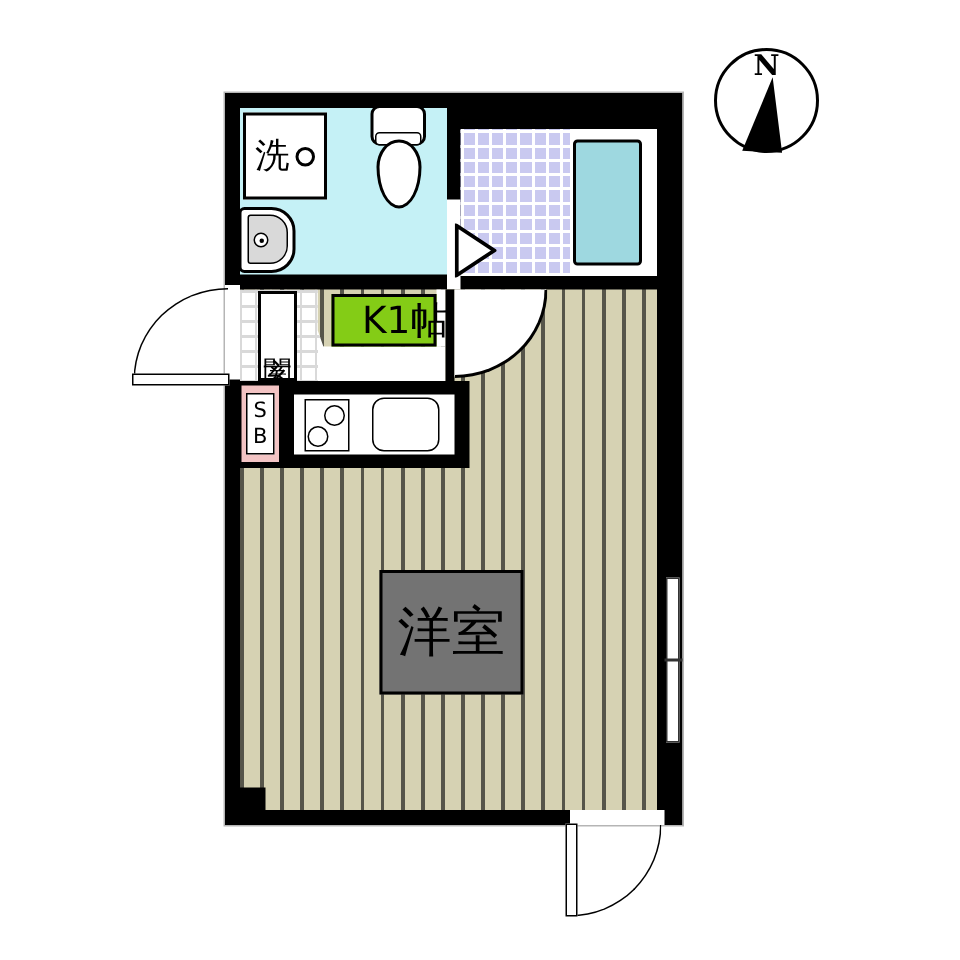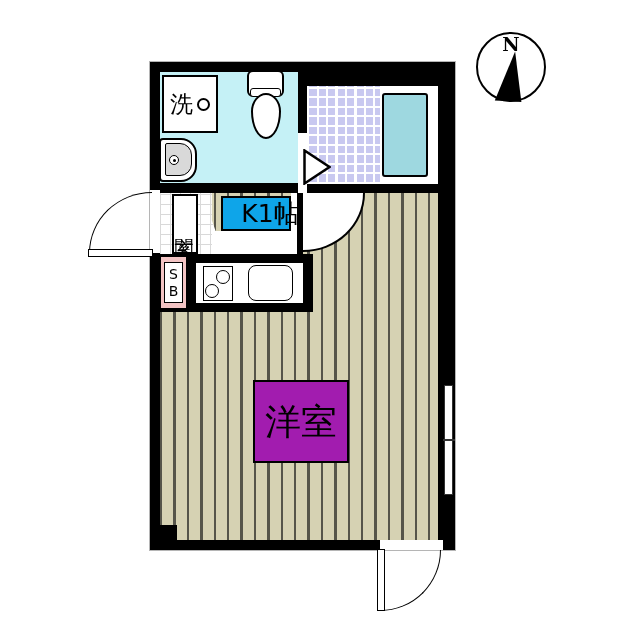--- a/index.html
+++ b/index.html
@@ -50,7 +50,7 @@
       writing-mode:vertical-rl;text-orientation:upright;font-size:19px;letter-spacing:1px;color:#000;}
   .white-r1{left:141px;top:131px;width:6px;height:38px;background:#fff;}
   .walkway{left:62px;top:169px;width:85px;height:23px;background:#fff;}
-  .k-label{left:71px;top:134px;width:70px;height:35px;background:#0ea5e9;border:2px solid #000;
+  .k-label{left:71px;top:134px;width:70px;height:35px;background:#84cc16;border:2px solid #000;
       display:flex;align-items:center;justify-content:center;font-size:25px;color:#000;white-space:nowrap;padding-left:28px;}
   .k-door-leaf{left:147px;top:131px;width:6px;height:61px;background:#000;}
   .k-swing{left:153px;top:131px;width:62px;height:59px;background:#fff;

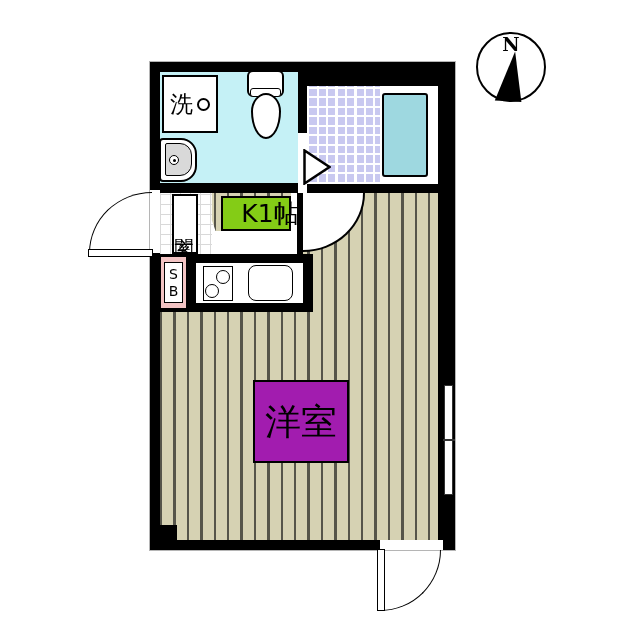--- a/index.html
+++ b/index.html
@@ -69,7 +69,7 @@
   .ksink{left:52px;top:2px;width:45px;height:36px;background:#fff;border:1.5px solid #000;border-radius:8px;}
 
   
-  .room-label{left:103px;top:318px;width:96px;height:83px;background:#a21caf;border:2px solid #000;
+  .room-label{left:103px;top:318px;width:96px;height:83px;background:#737373;border:2px solid #000;
       display:flex;flex-direction:column;align-items:center;justify-content:center;line-height:1.05;color:#000;}
   .room-label .l1{font-size:36px;}
   .room-label .l2{font-size:34px;}

